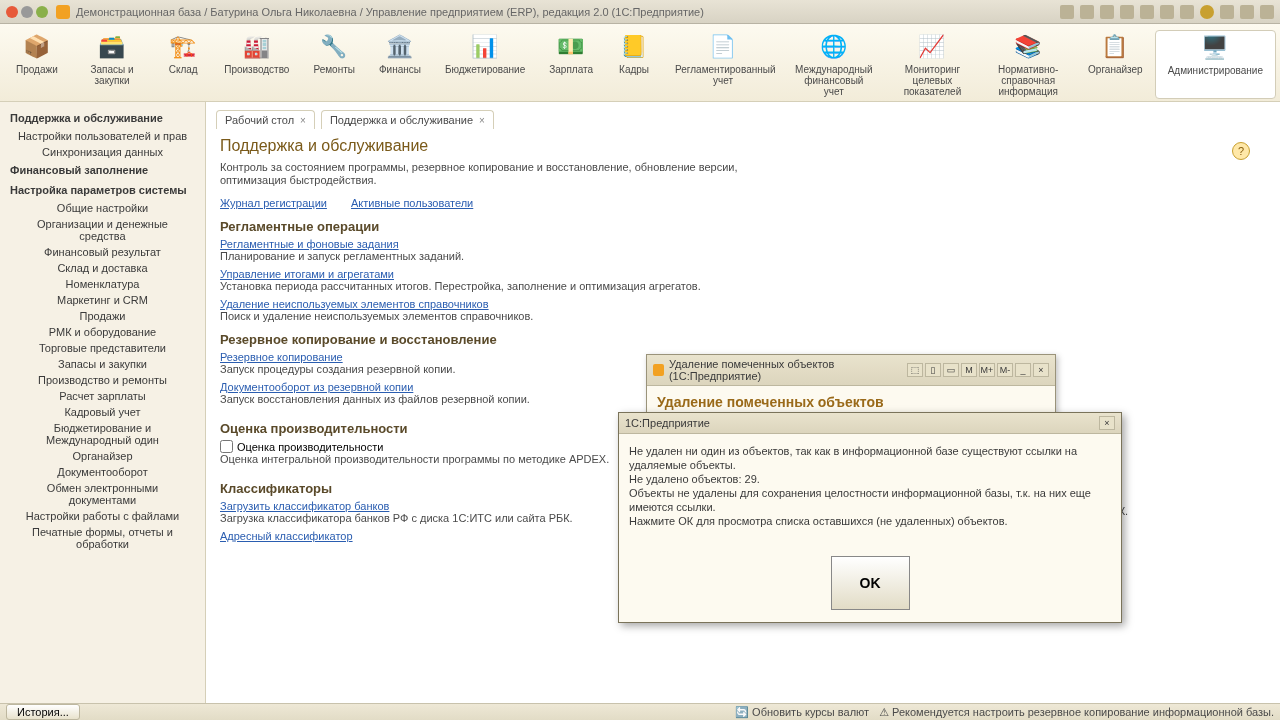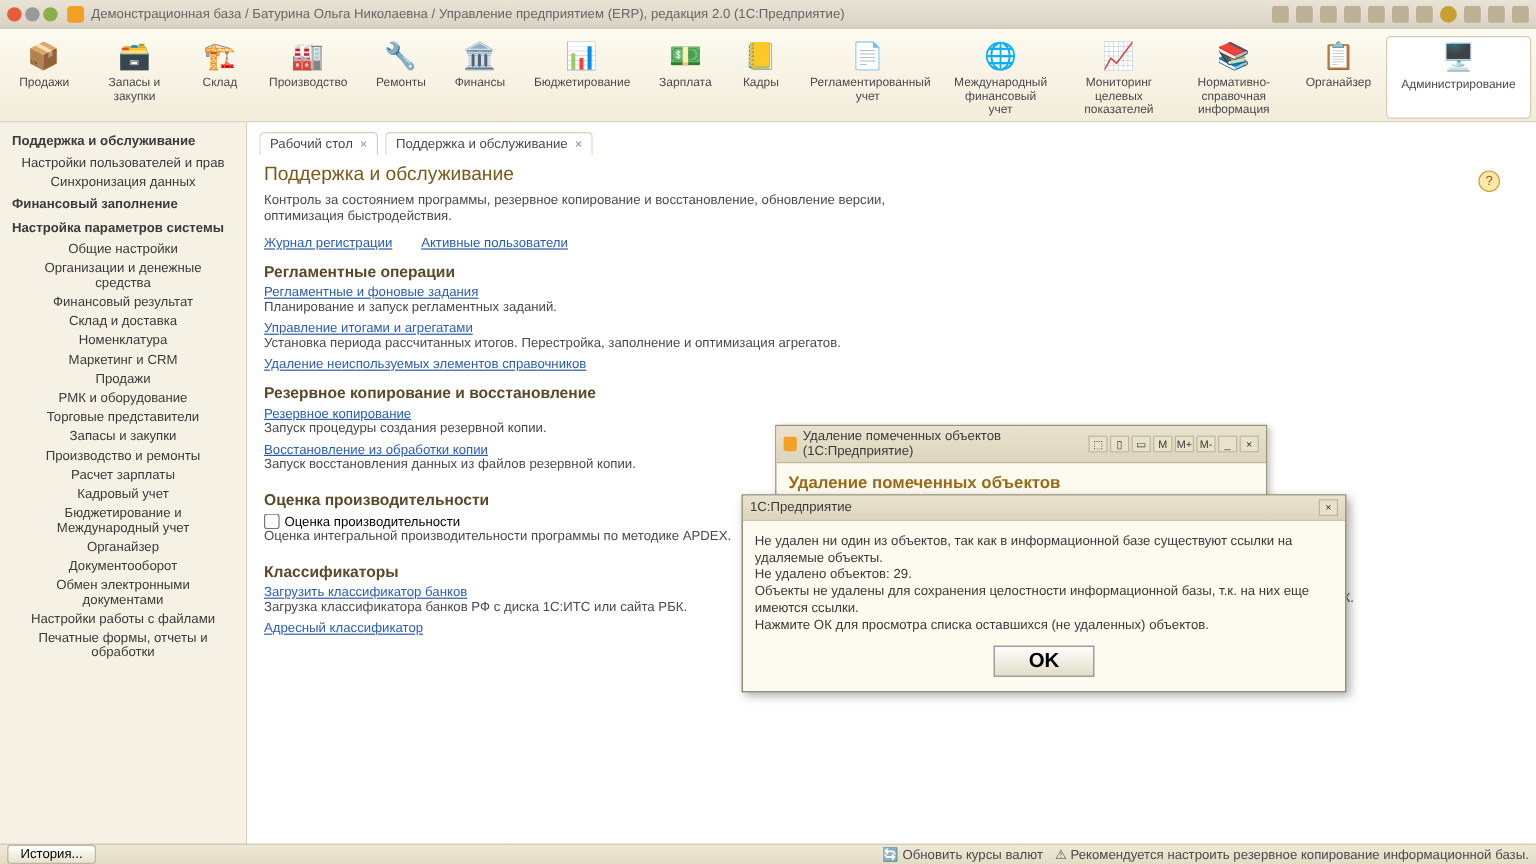--- a/index.html
+++ b/index.html
@@ -201,6 +201,7 @@
         <a class="lk">Управление итогами и агрегатами</a>
         <div class="sub">Установка периода рассчитанных итогов. Перестройка, заполнение и оптимизация агрегатов.</div>
         <a class="lk">Удаление неиспользуемых элементов справочников</a>
+        <div class="sub">Поиск и удаление неиспользуемых элементов справочников.</div>
       </div>
 
       <div class="section">

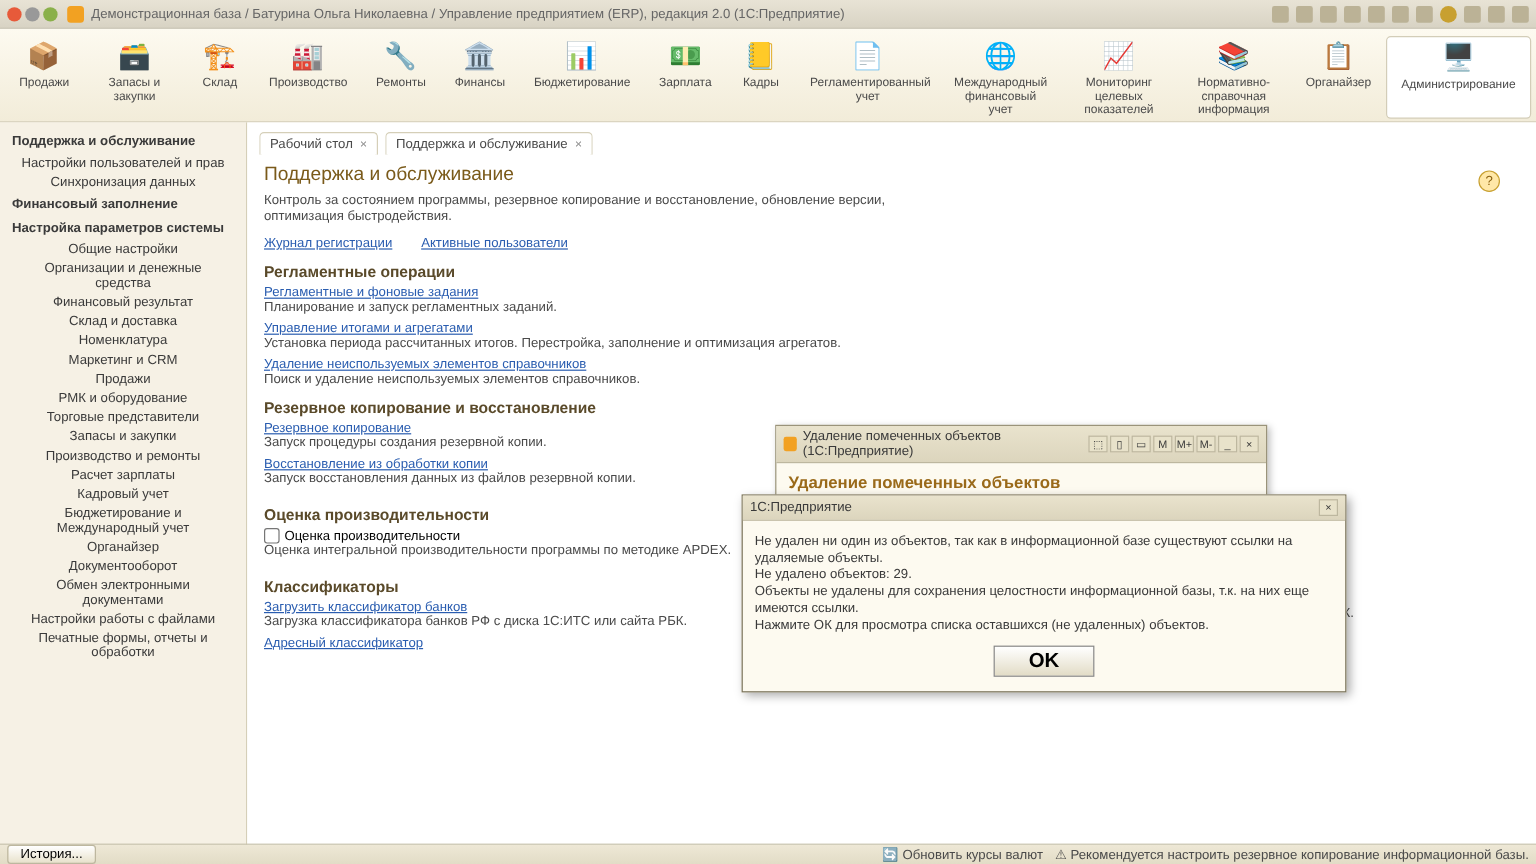--- a/index.html
+++ b/index.html
@@ -208,7 +208,7 @@
         <h2>Резервное копирование и восстановление</h2>
         <a class="lk">Резервное копирование</a>
         <div class="sub">Запуск процедуры создания резервной копии.</div>
-        <a class="lk">Восстановление из обработки копии</a>
+        <a class="lk">Документооборот из резервной копии</a>
         <div class="sub">Запуск восстановления данных из файлов резервной копии.</div>
       </div>
 

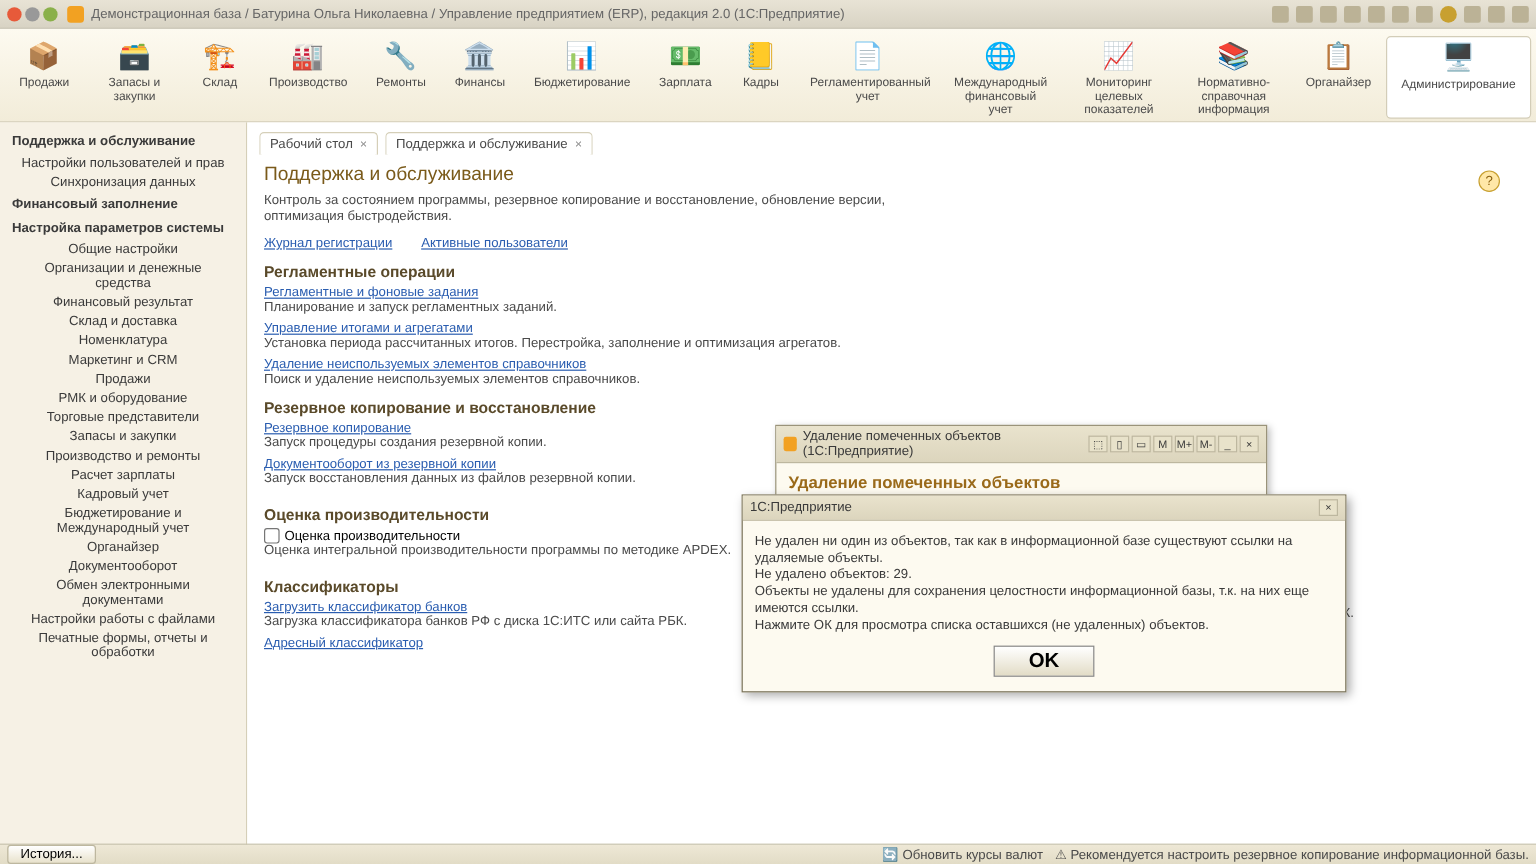--- a/index.html
+++ b/index.html
@@ -167,7 +167,7 @@
       <div class="side-link">Производство и ремонты</div>
       <div class="side-link">Расчет зарплаты</div>
       <div class="side-link">Кадровый учет</div>
-      <div class="side-link">Бюджетирование и Международный учет</div>
+      <div class="side-link">Бюджетирование и Международный один</div>
       <div class="side-link">Органайзер</div>
       <div class="side-link">Документооборот</div>
       <div class="side-link">Обмен электронными документами</div>

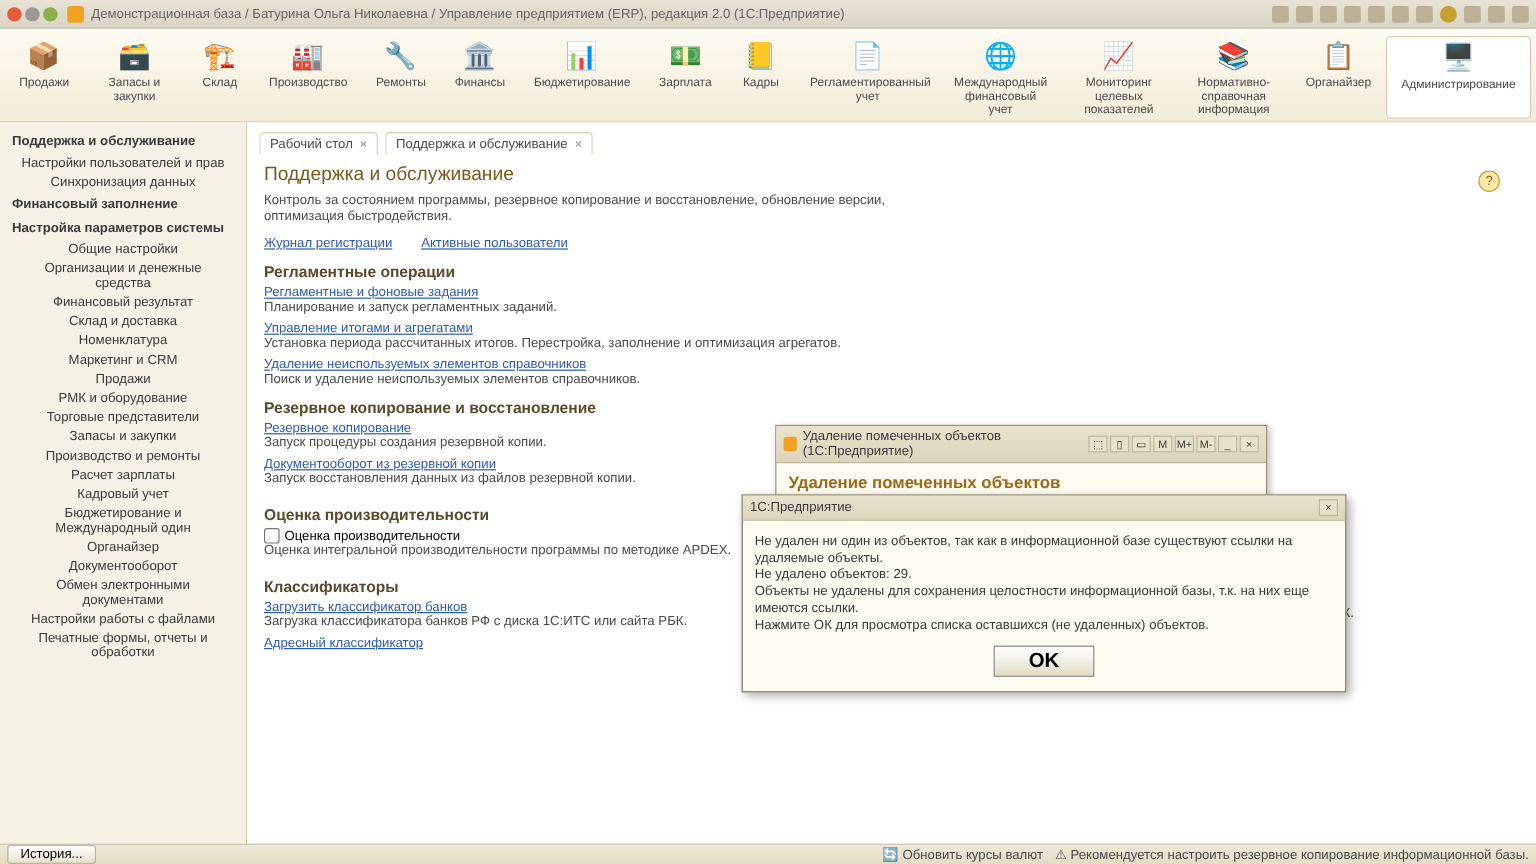--- a/index.html
+++ b/index.html
@@ -54,7 +54,7 @@
 .dialog1 .help { width: 16px; height: 16px; border: 1px solid #c8a030; border-radius: 50%; background: #ffe8a8; display: flex; align-items: center; justify-content: center; font-size: 10px; color: #8a6010; }
 .dialog2 { position: absolute; left: 412px; top: 310px; width: 504px; background: #fdfaf0; border: 1px solid #7a735a; box-shadow: 3px 3px 8px rgba(0,0,0,.35); z-index: 10; }
 .dialog2 .dlg-body { padding: 10px; font-size: 11px; color: #3a3a3a; line-height: 14px; }
-.dialog2 .ok-btn { display: block; margin: 10px auto 2px; padding: 2px 28px; font-size: 17px; font-weight: bold; border: 1px solid #888; background: linear-gradient(#fff,#e2dcc6); cursor: pointer; }
+.dialog2 .ok-btn { display: block; margin: 28px auto 2px; padding: 18px 28px; font-size: 14px; font-weight: bold; border: 1px solid #888; background: linear-gradient(#fff,#e2dcc6); cursor: pointer; }
 .dropdown-arrow { width: 14px; background: #eee8d0; border-left: 1px solid #c8c2ac; display: flex; align-items: center; justify-content: center; font-size: 8px; color: #666; }
 .help-circle { position: absolute; right: 30px; top: 40px; width: 18px; height: 18px; border: 1px solid #c8a030; border-radius: 50%; background: #ffe8a8; display: flex; align-items: center; justify-content: center; font-size: 11px; color: #8a6010; }
 </style>

